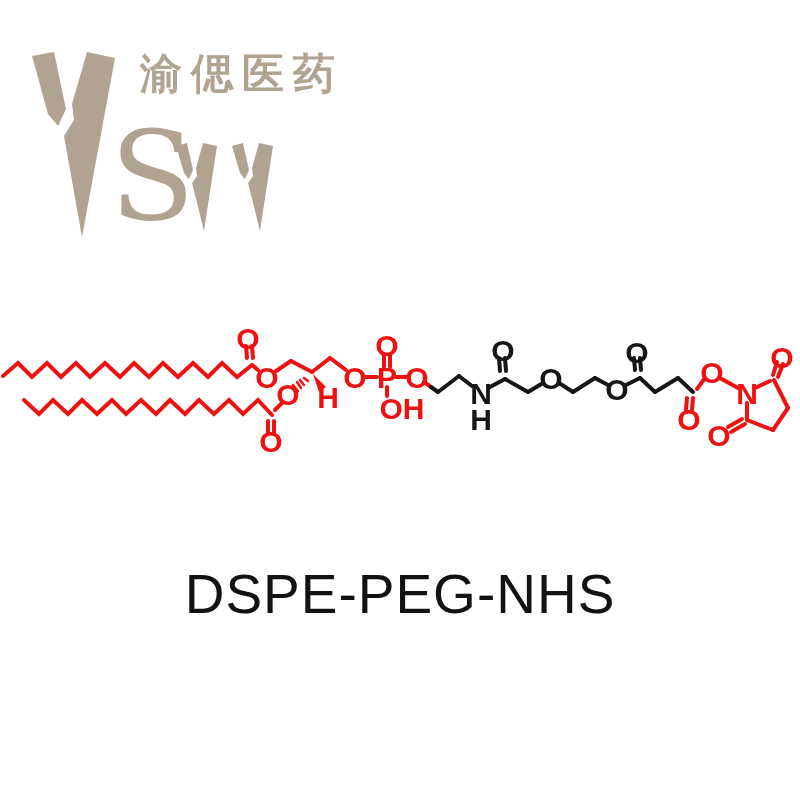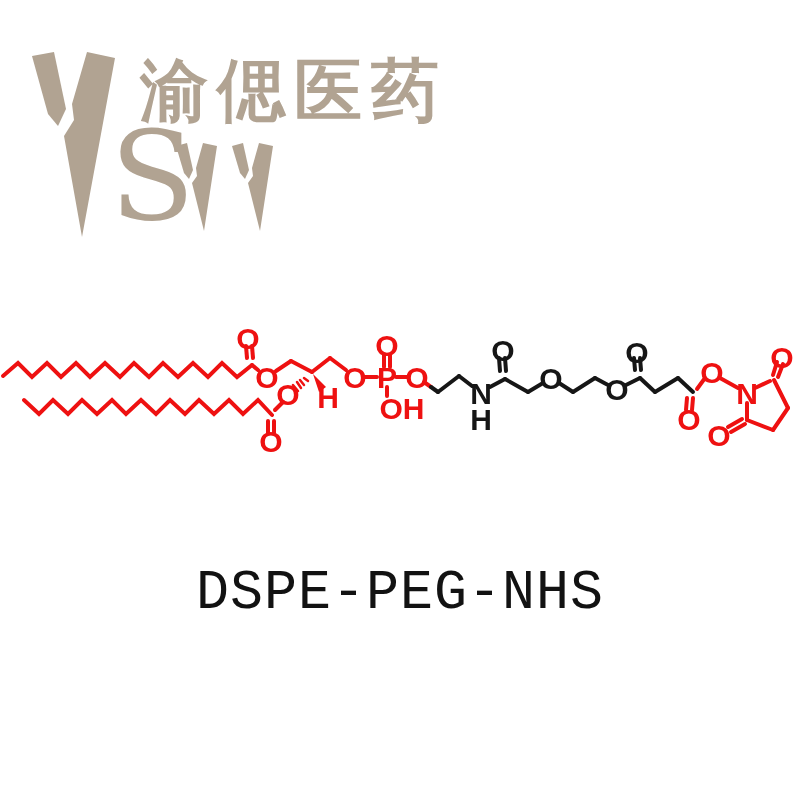--- a/index.html
+++ b/index.html
@@ -12,7 +12,7 @@
   .logo-cjk{
     position:absolute;left:140px;top:46px;
     font-family:"DejaVu Serif","Liberation Serif",serif;
-    font-size:68px;font-weight:600;letter-spacing:9px;white-space:nowrap;
+    font-size:42px;font-weight:600;letter-spacing:9px;white-space:nowrap;
   }
   .logo-s{
     position:absolute;left:110px;top:114px;

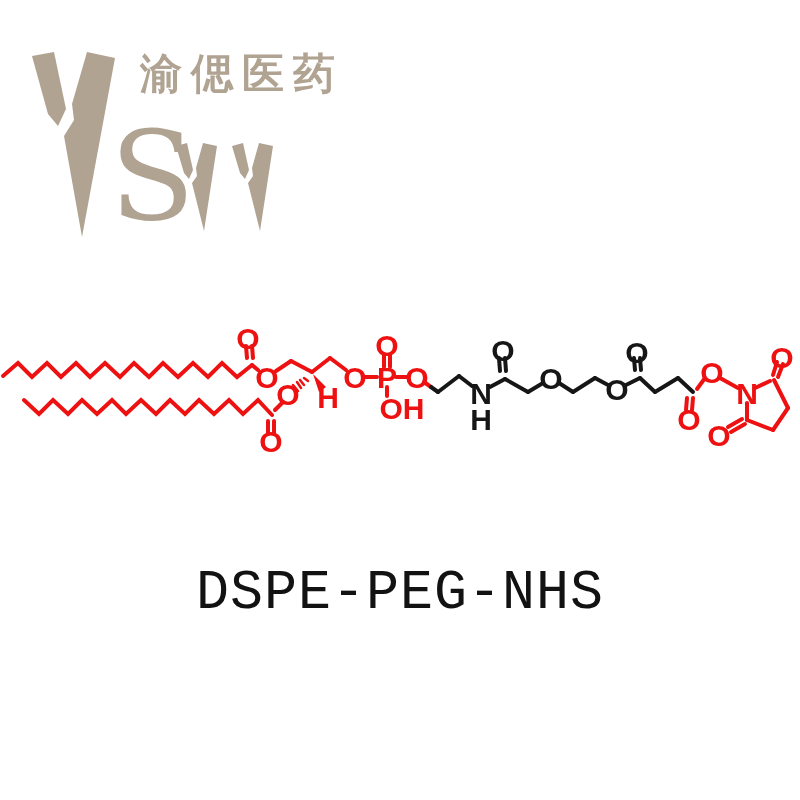--- a/index.html
+++ b/index.html
@@ -24,7 +24,7 @@
     position:absolute;left:0;top:562px;width:800px;
     box-sizing:border-box;
     text-align:center;font-size:55px;font-weight:400;letter-spacing:1px;
-    font-family:Liberation Mono, monospace;white-space:nowrap;
+    font-family:Liberation Sans, sans-serif;white-space:nowrap;
   }
 </style>
 </head>

